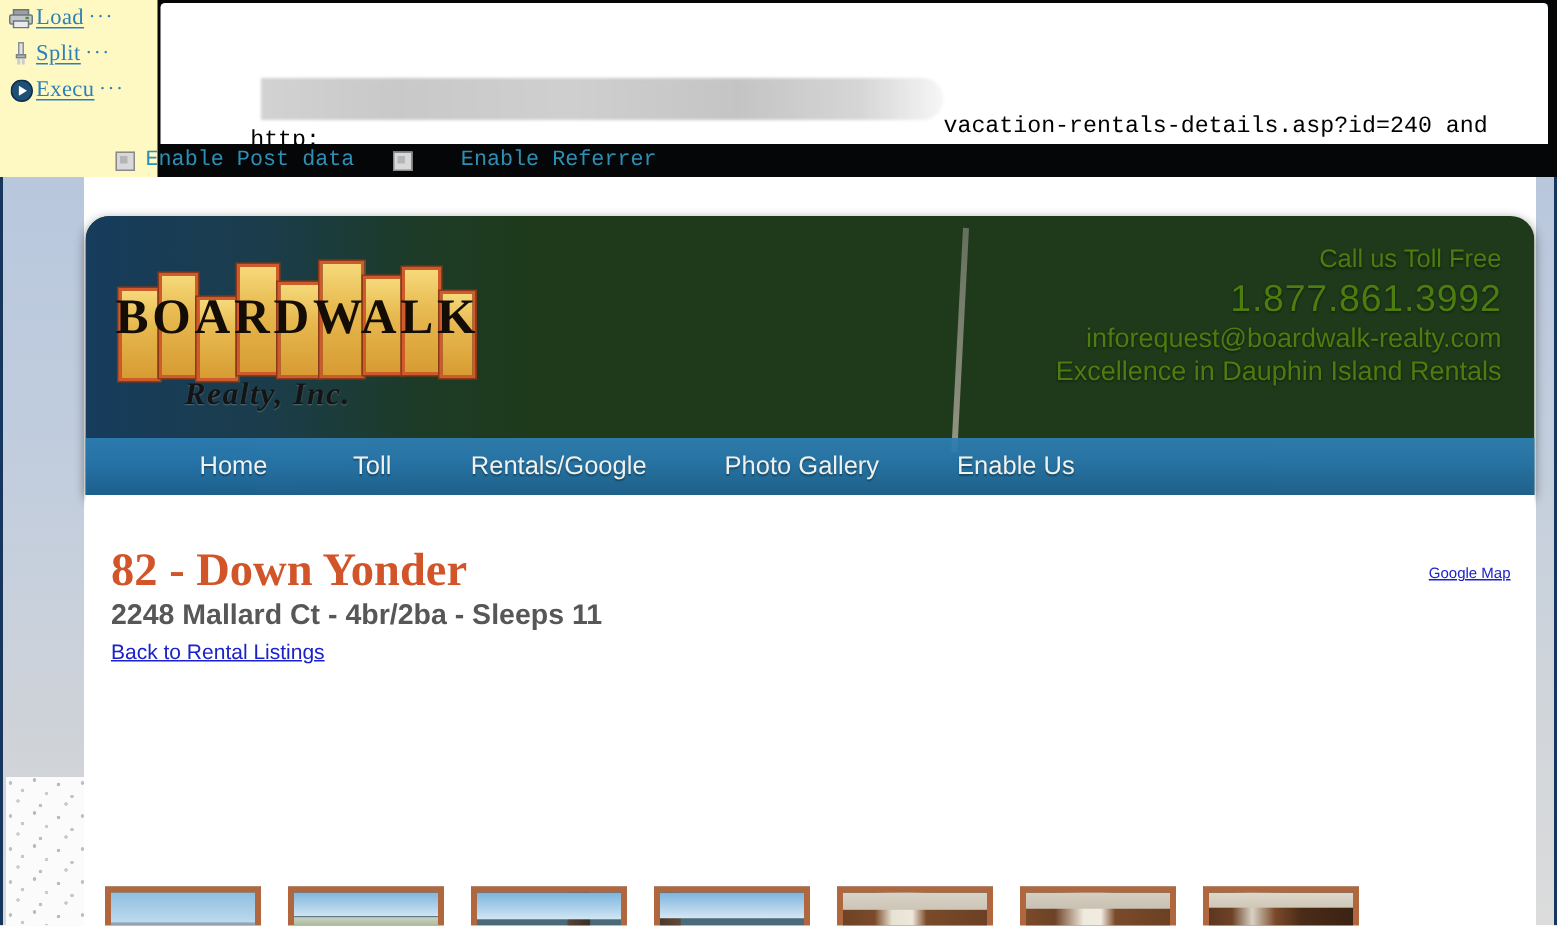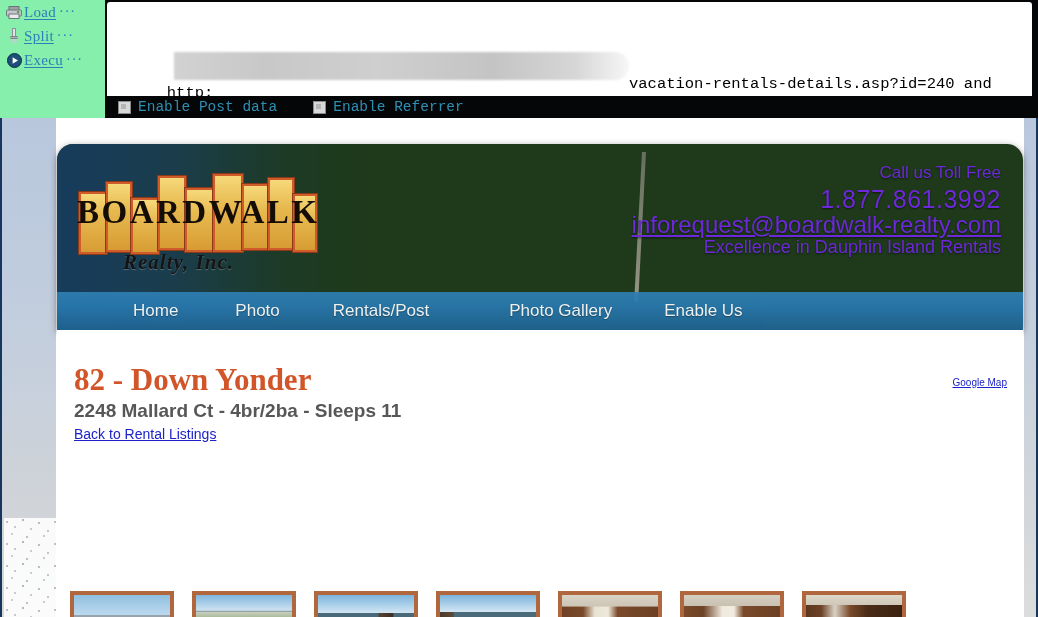--- a/index.html
+++ b/index.html
@@ -18,7 +18,7 @@
   }
   #tool-menu{
     position:absolute;left:0;top:0;width:105px;height:118px;
-    background:#86efac;
+    background:#fef9c3;
   }
   .tool-menu-row{
     display:flex;align-items:center;height:24px;margin-left:4px;

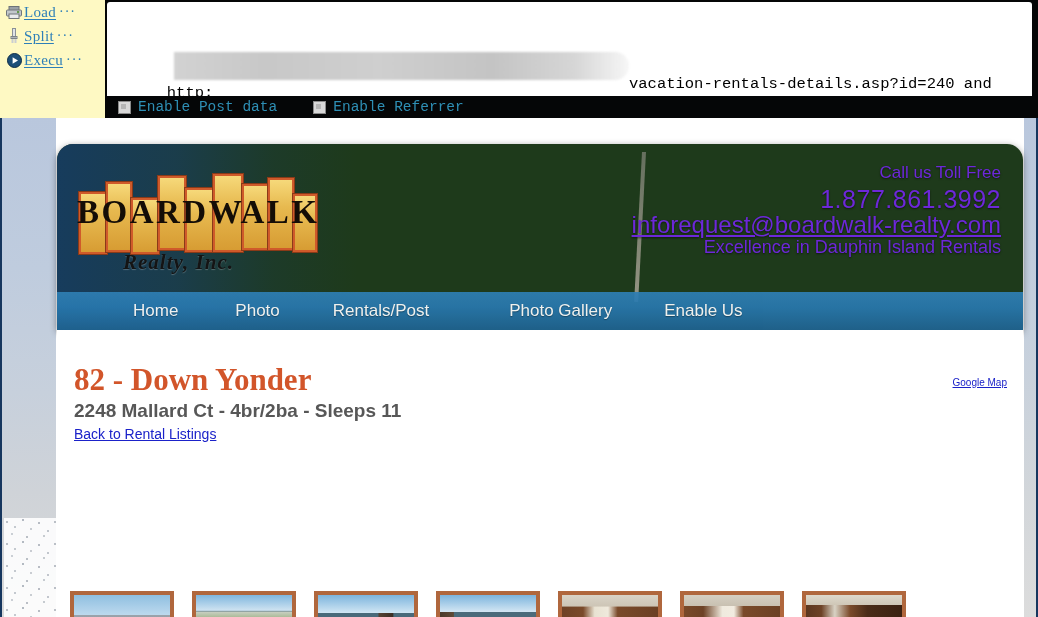--- a/index.html
+++ b/index.html
@@ -82,7 +82,7 @@
     font-family:"Liberation Mono","DejaVu Sans Mono",monospace;
     font-size:14.5px;color:#2e8fb5;margin-left:7px;white-space:nowrap;
   }
-  #chk-1{margin-left:118px;}
+  #chk-1{margin-left:77px;}
   #chk-2{margin-left:36px;}
 
   

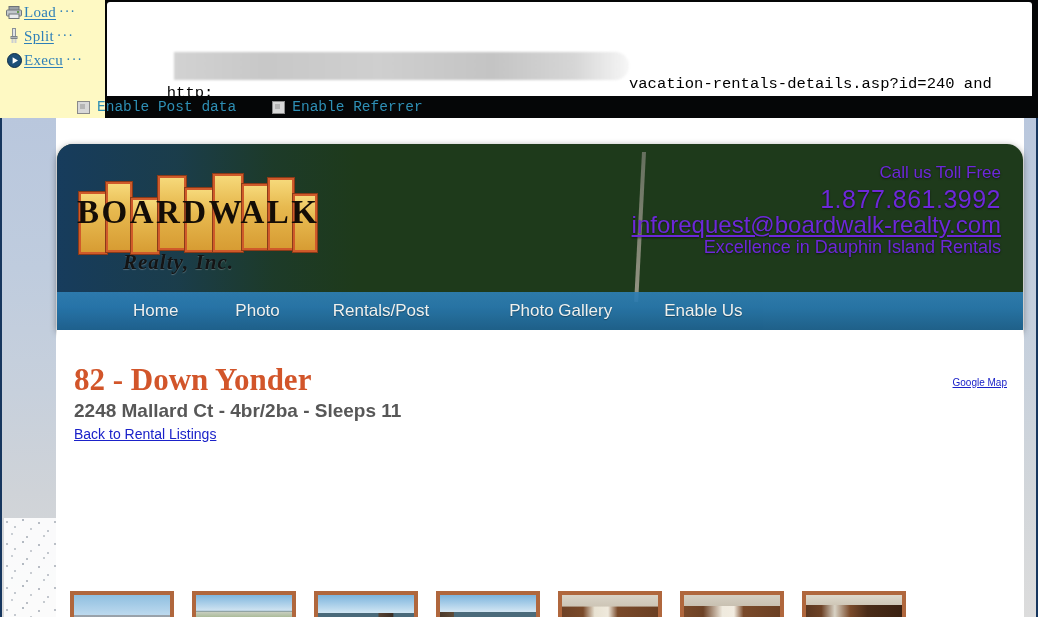--- a/index.html
+++ b/index.html
@@ -83,7 +83,7 @@
     font-size:14.5px;color:#2e8fb5;margin-left:7px;white-space:nowrap;
   }
   #chk-1{margin-left:77px;}
-  #chk-2{margin-left:36px;}
+  #chk-2{margin-left:26px;gap:25px;}
 
   
   #page{

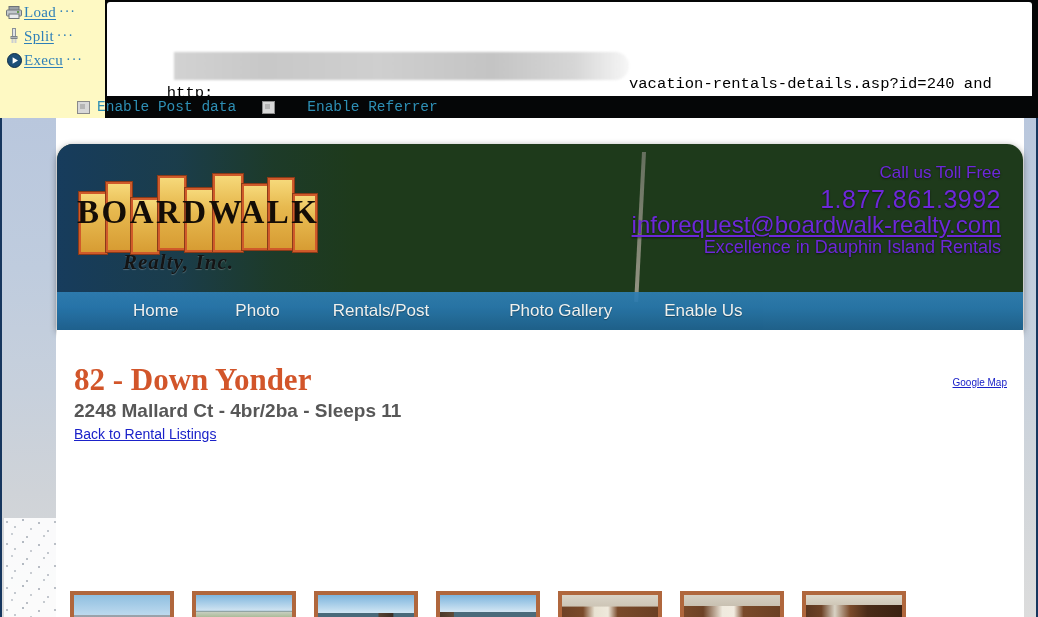--- a/index.html
+++ b/index.html
@@ -196,7 +196,7 @@
   
   #contact{
     position:absolute;right:22px;top:18px;text-align:right;
-    color:#6d28d9;
+    color:#4d7c0f;
     text-shadow:0 1px 2px rgba(0,0,0,.55);
   }
   #contact-call{font-size:17px;line-height:22px;}

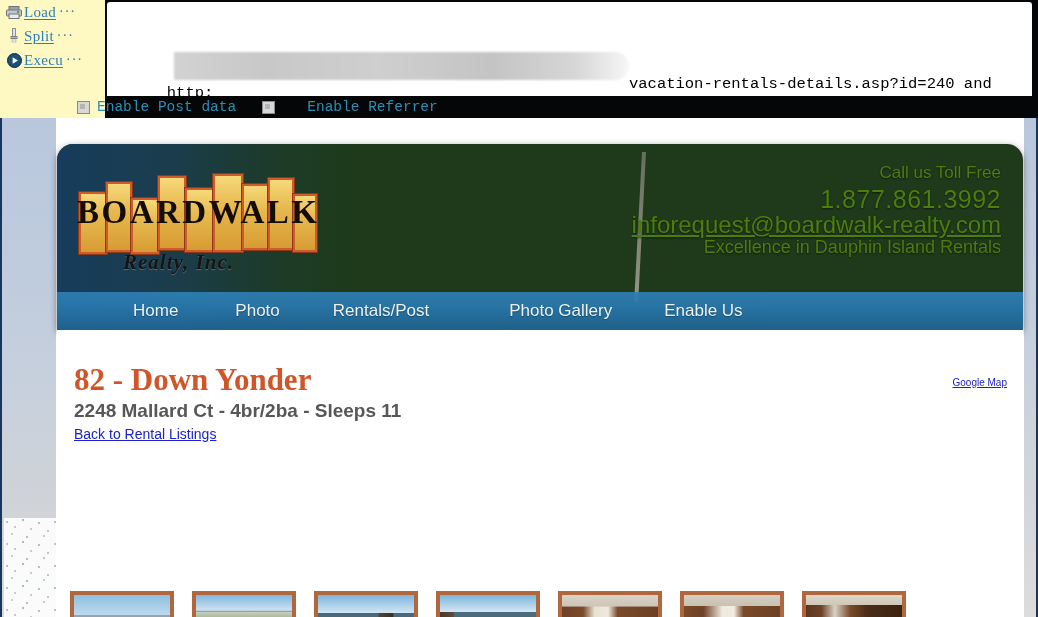--- a/index.html
+++ b/index.html
@@ -201,7 +201,7 @@
   }
   #contact-call{font-size:17px;line-height:22px;}
   #contact-phone{font-size:25px;line-height:30px;font-weight:400;letter-spacing:.5px;}
-  #contact-email{font-size:24px;line-height:22px;text-decoration:underline;}
+  #contact-email{font-size:18px;line-height:22px;}
   #contact-tag{font-size:18px;line-height:23px;}
 
   

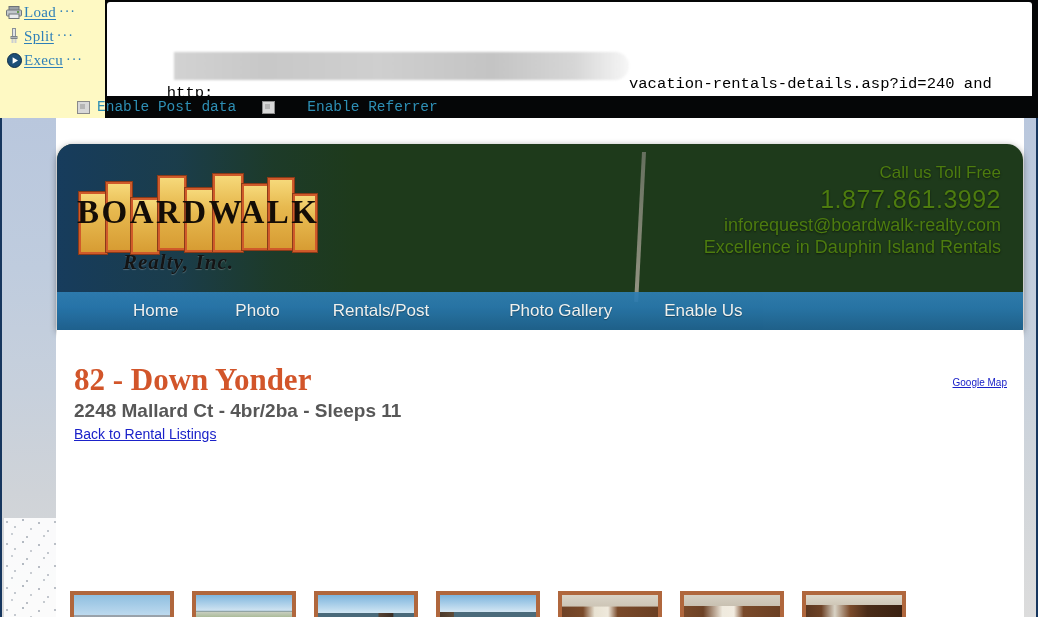--- a/index.html
+++ b/index.html
@@ -395,7 +395,7 @@
 
     <div id="nav">
       <span class="nav-item" id="nav-0">Home</span>
-      <span class="nav-item" id="nav-1">Photo</span>
+      <span class="nav-item" id="nav-1">Toll</span>
       <span class="nav-item" id="nav-2">Rentals/Post</span>
       <span class="nav-item" id="nav-3">Photo Gallery</span>
       <span class="nav-item" id="nav-4">Enable Us</span>

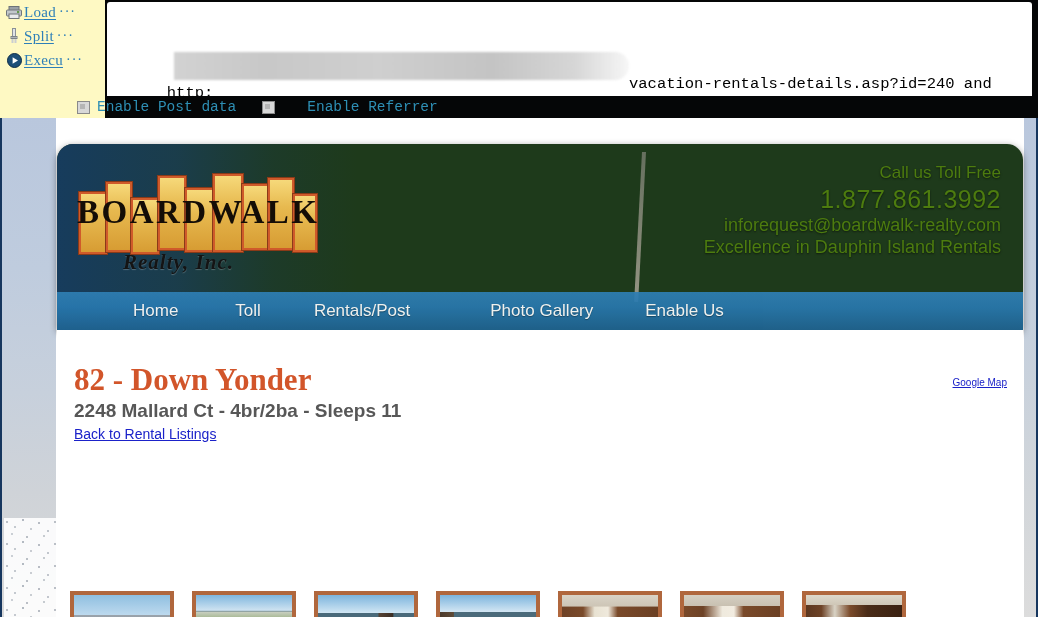--- a/index.html
+++ b/index.html
@@ -396,7 +396,7 @@
     <div id="nav">
       <span class="nav-item" id="nav-0">Home</span>
       <span class="nav-item" id="nav-1">Toll</span>
-      <span class="nav-item" id="nav-2">Rentals/Post</span>
+      <span class="nav-item" id="nav-2">Rentals/Google</span>
       <span class="nav-item" id="nav-3">Photo Gallery</span>
       <span class="nav-item" id="nav-4">Enable Us</span>
     </div>

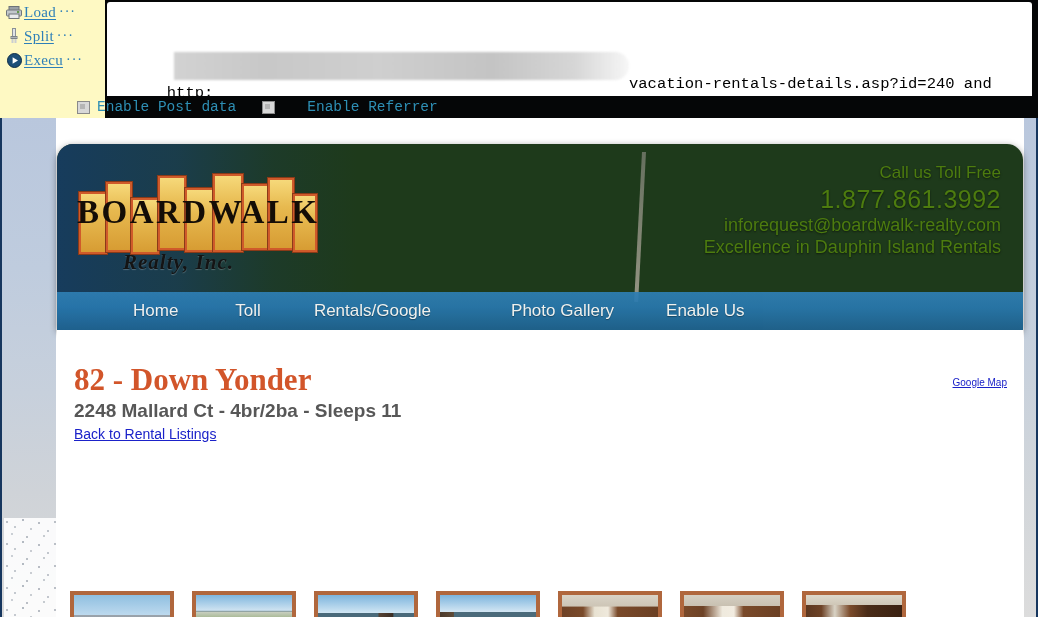--- a/index.html
+++ b/index.html
@@ -218,7 +218,7 @@
   #nav-0{margin-left:28px;}
   #nav-1{margin-left:57px;}
   #nav-2{margin-left:53px;}
-  #nav-3{margin-left:80px;}
+  #nav-3{margin-left:52px;}
   #nav-4{margin-left:52px;}
 
   

